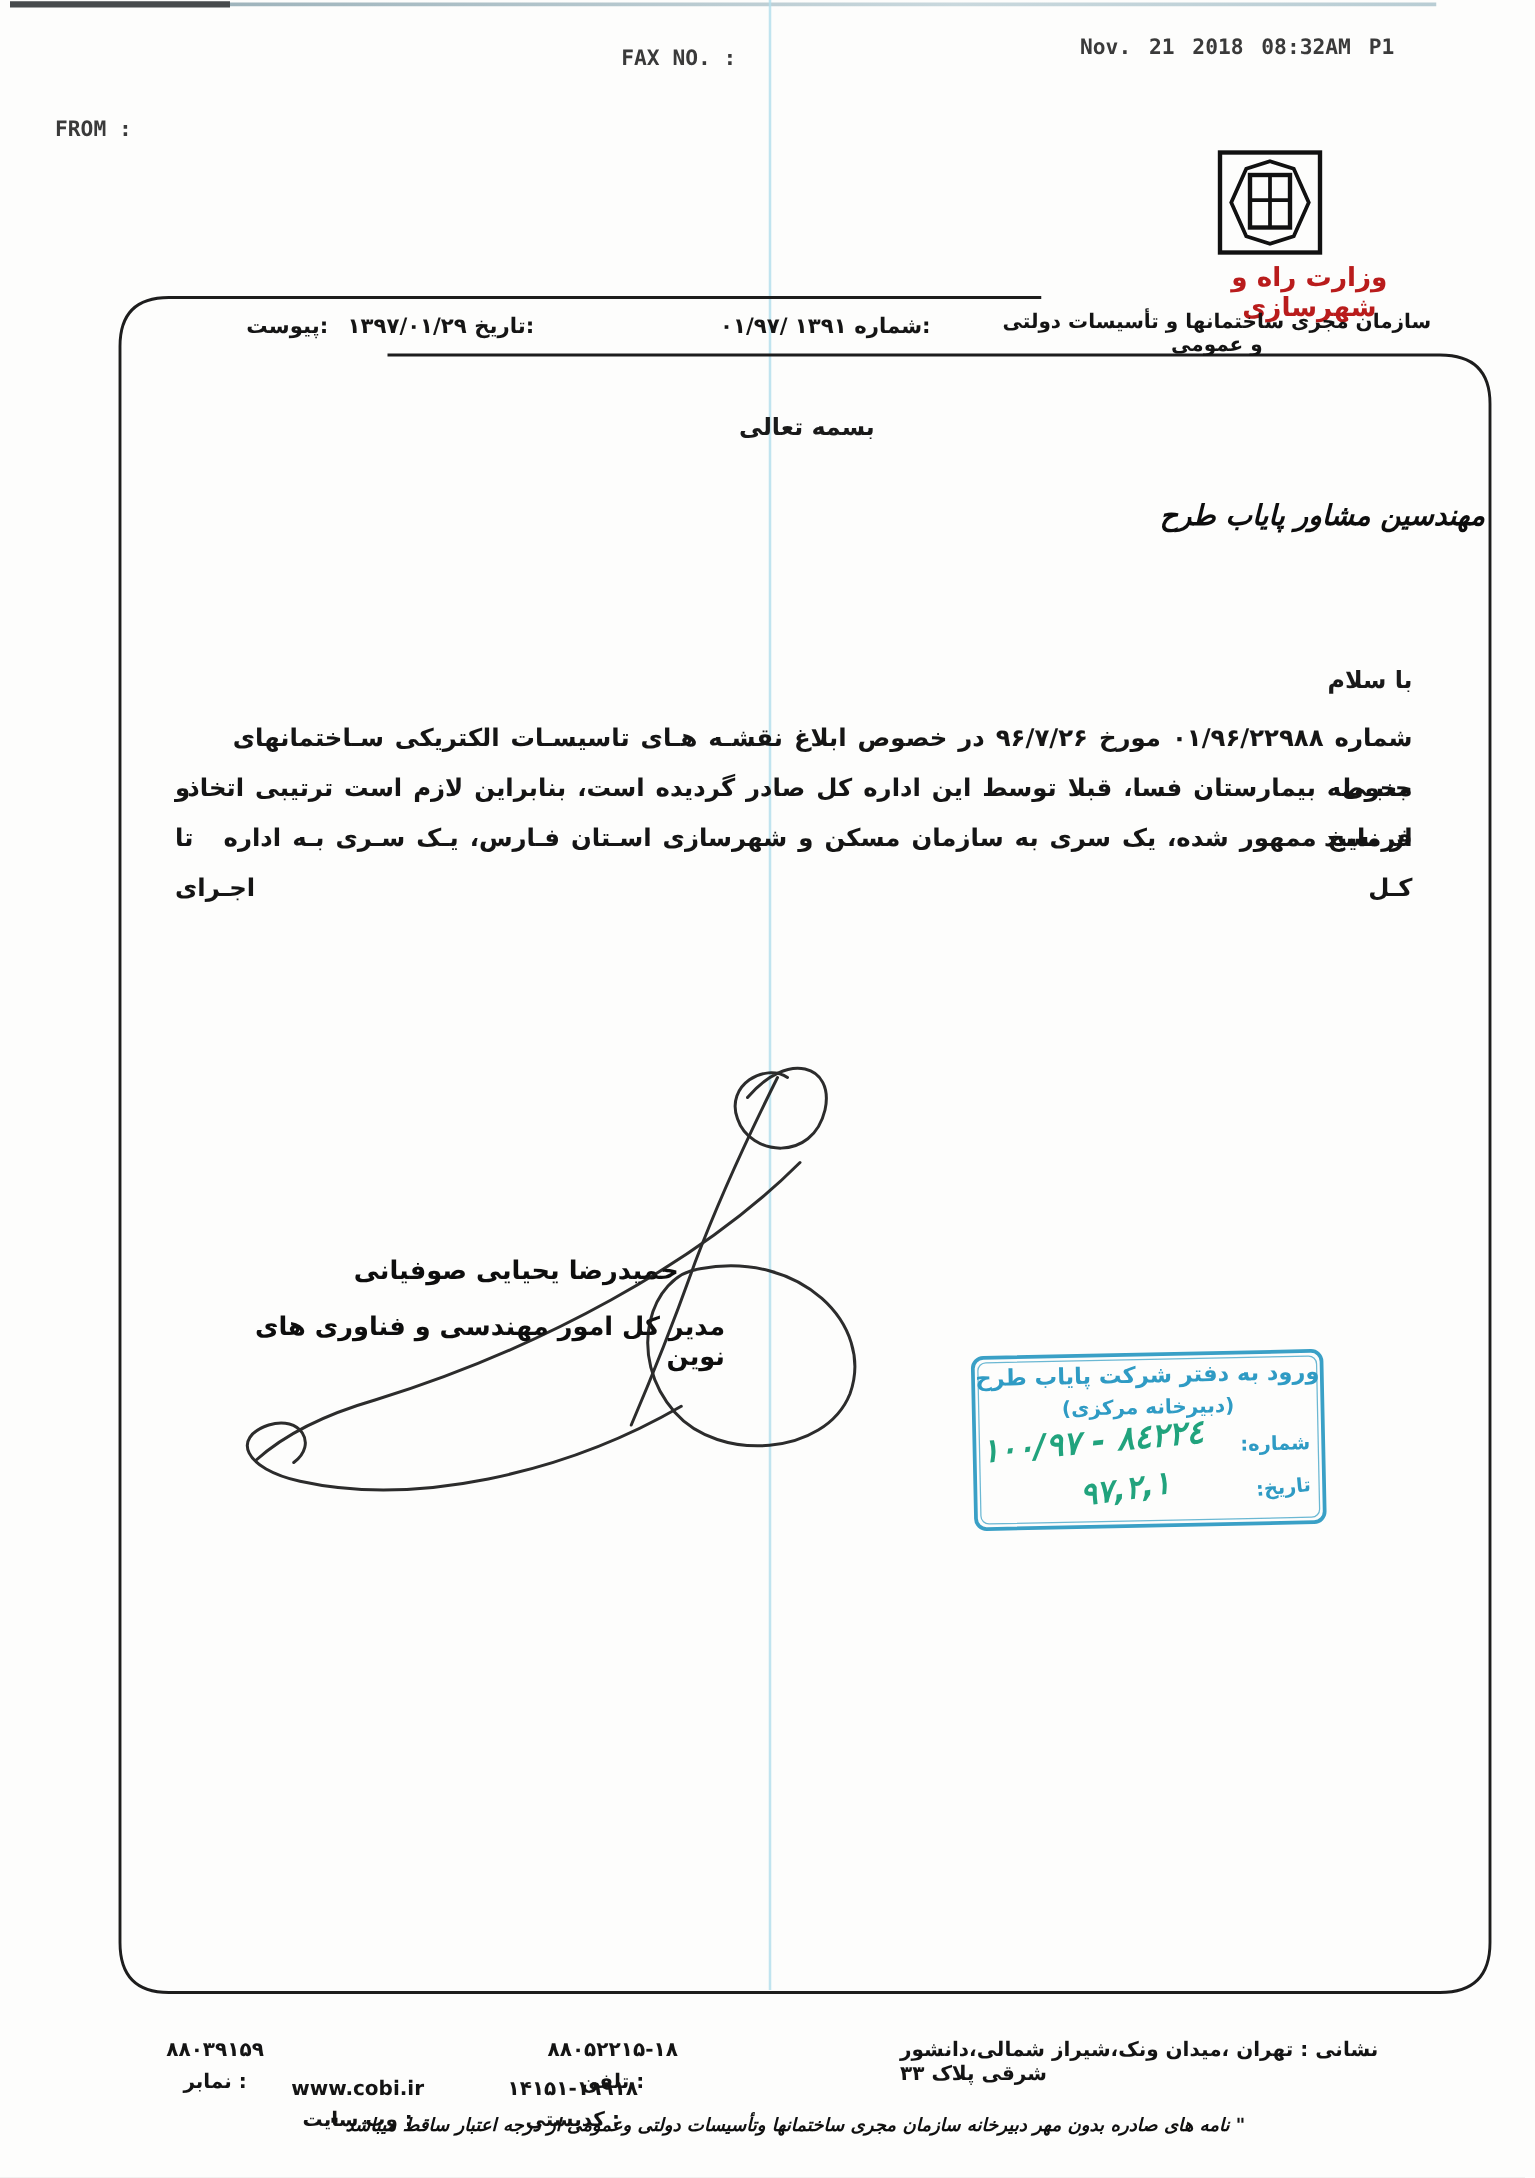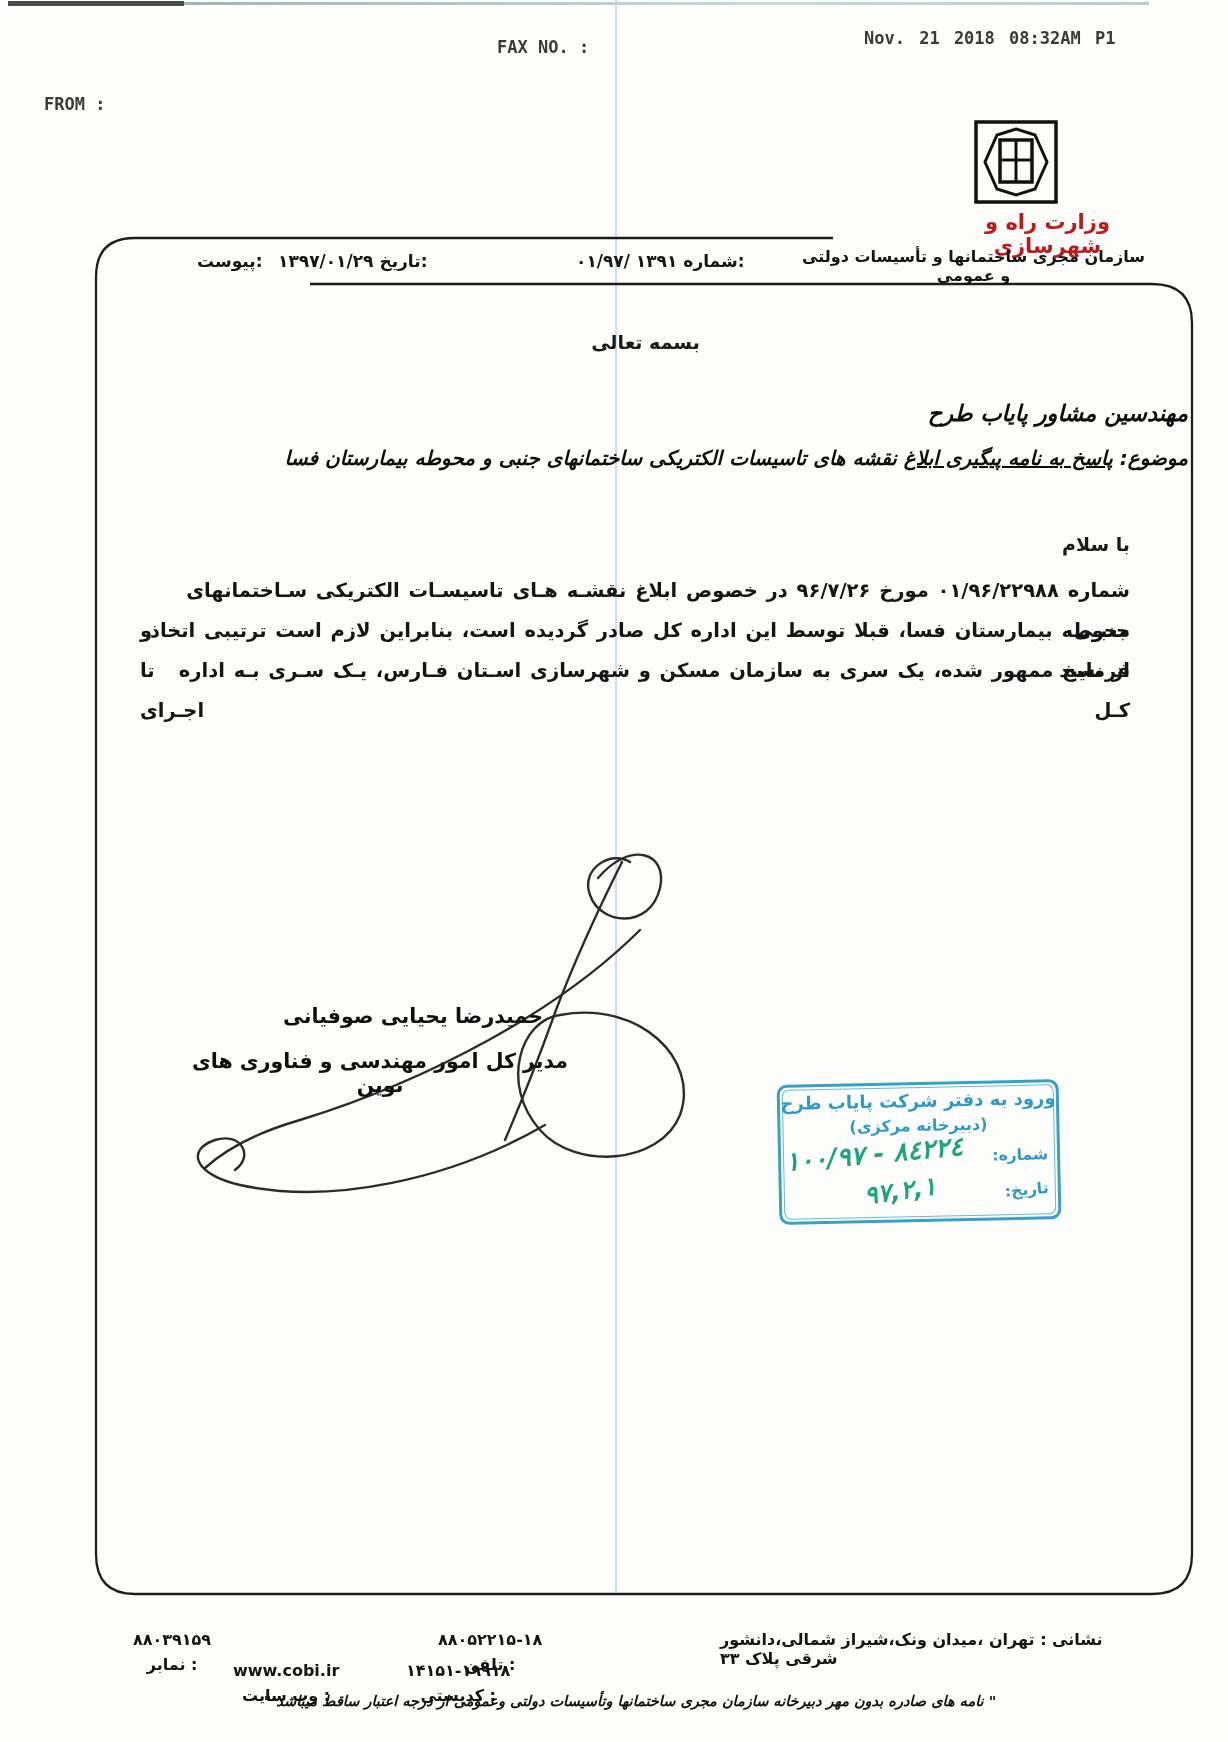--- a/index.html
+++ b/index.html
@@ -102,11 +102,6 @@
   <div class="abs besmeleh">بسمه تعالی</div>
 
   <div class="abs recipient">مهندسین مشاور پایاب طرح</div>
-  <div class="abs subject">
-    <span>موضوع:</span>
-    <span class="u">پاسخ به نامه پیگیری ابلاغ</span>
-    <span>نقشه های تاسیسات الکتریکی ساختمانهای جنبی و محوطه بیمارستان فسا</span>
-  </div>
 
   <div class="abs salutation">با سلام</div>
   <div class="abs body-text">

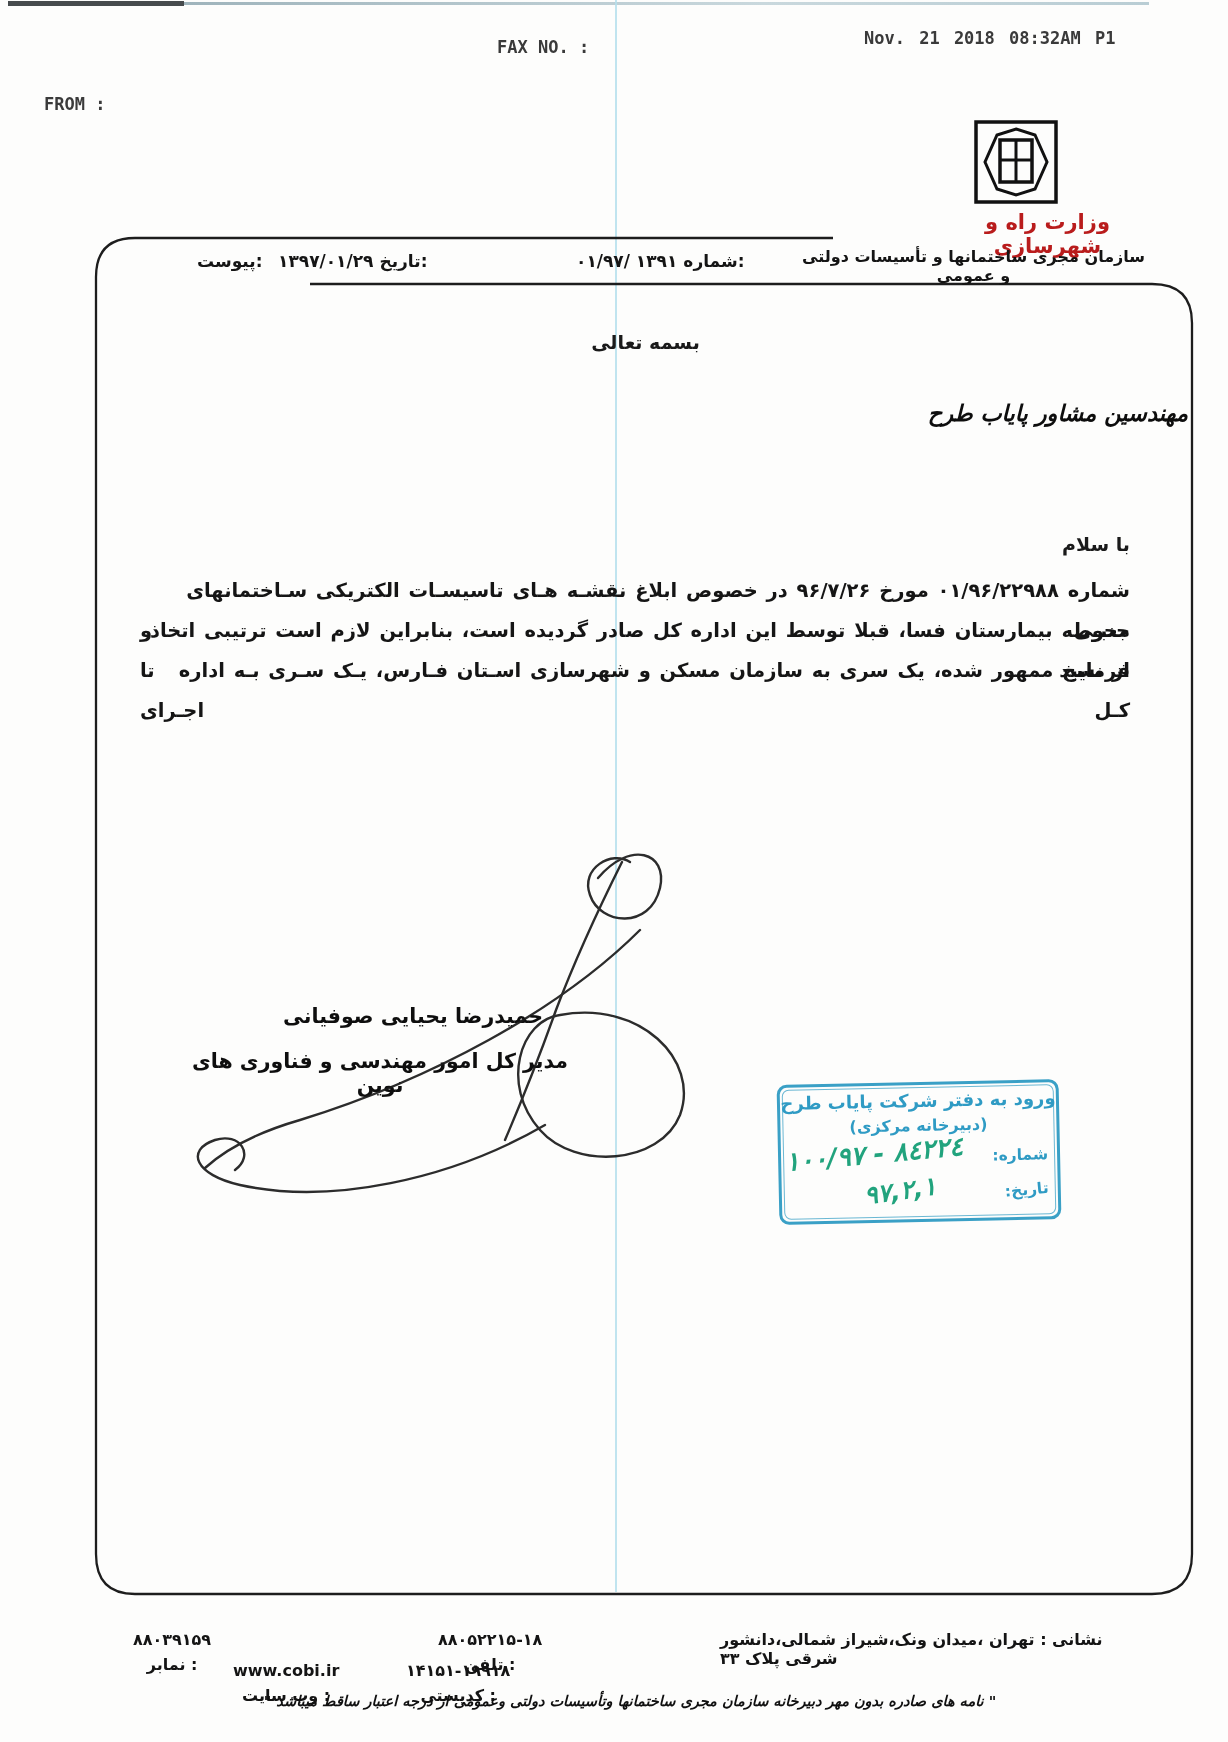--- a/index.html
+++ b/index.html
@@ -36,7 +36,7 @@
   .body-text .line.last{text-align-last:right;}
   
   .sig-name{left:246px;top:1004px;width:334px;text-align:center;direction:rtl;font-size:20.5px;font-weight:700;color:#0e0e0e;}
-  .sig-title{left:180px;top:1049px;width:400px;text-align:center;direction:rtl;font-size:20.5px;font-weight:700;color:#0e0e0e;}
+  .sig-title{left:180px;top:1049px;width:400px;direction:rtl;font-size:20.5px;font-weight:700;color:#0e0e0e;}
   
   .stamp{left:778px;top:1082px;width:276px;height:134px;transform:rotate(-1.2deg);
     border:3px solid #3aa0c6;border-radius:10px;color:#2f9bc4;}

